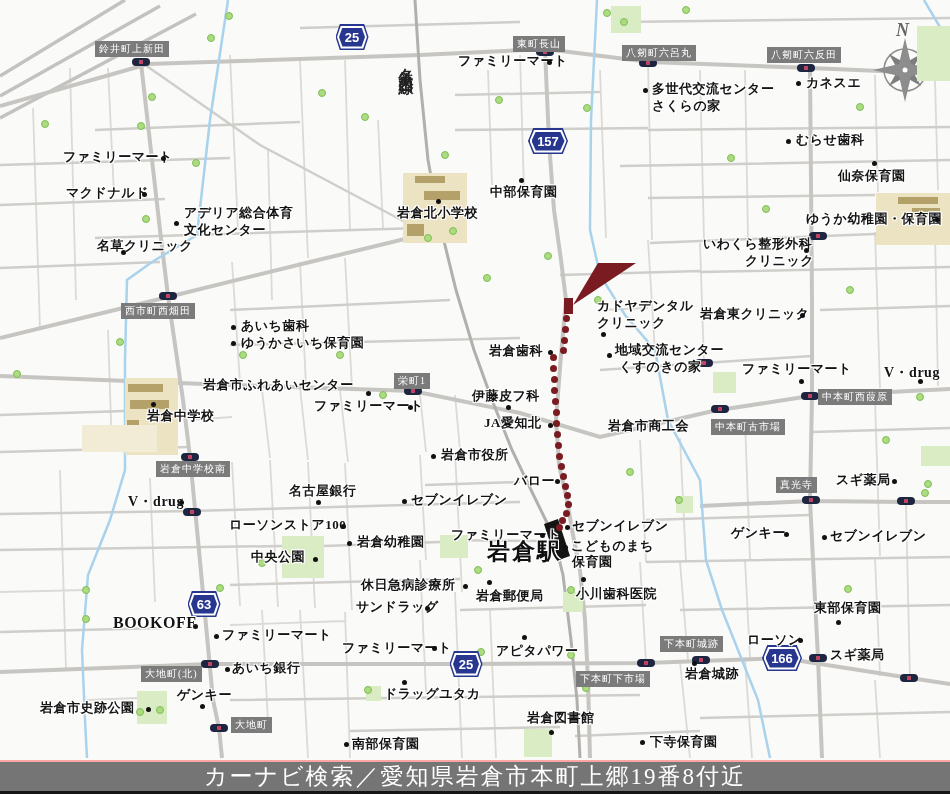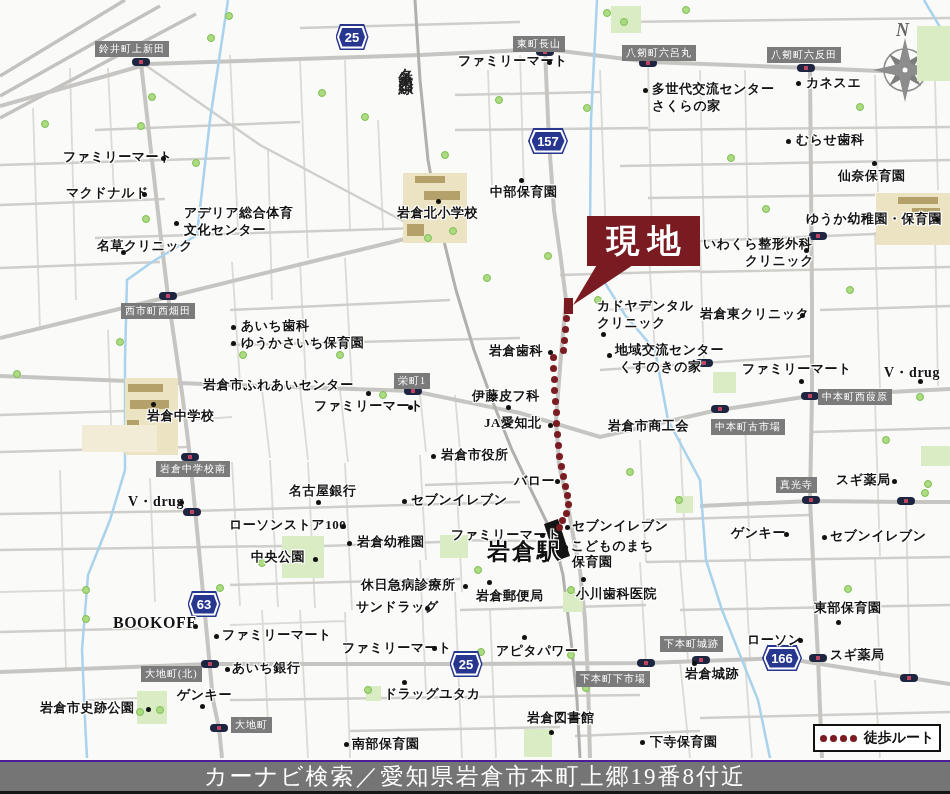--- a/index.html
+++ b/index.html
@@ -449,9 +449,6 @@
     </div>
 
 
-  <div id="callout">
-    <span>現地</span>
-  </div>
 
   <div id="stationlab">岩倉駅</div>
 

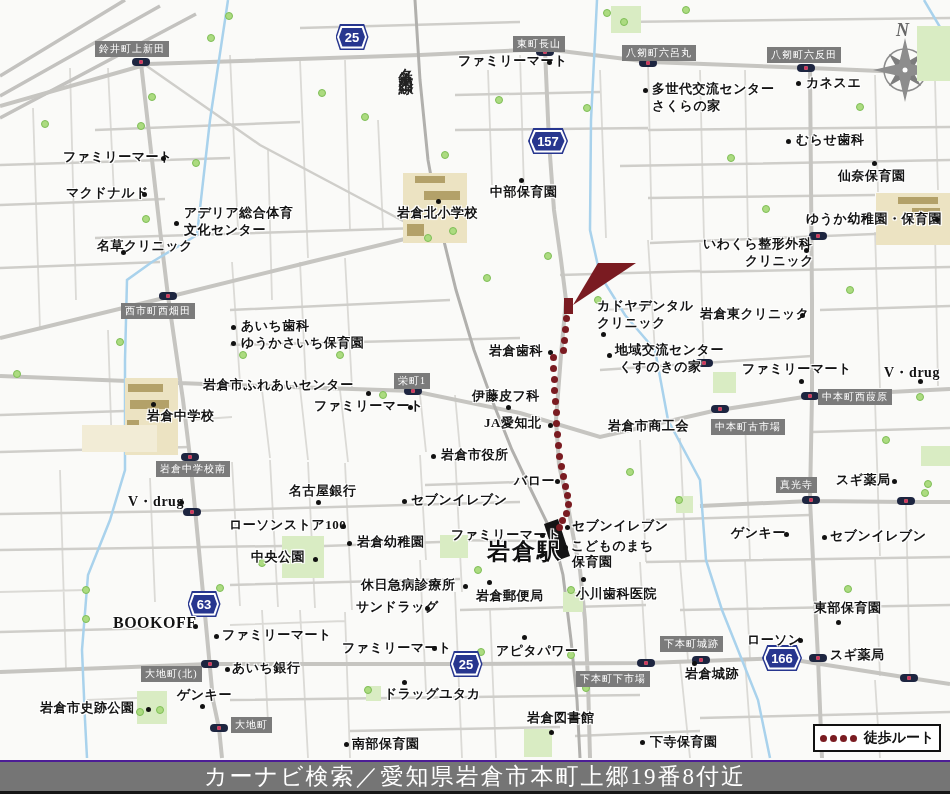--- a/index.html
+++ b/index.html
@@ -456,15 +456,6 @@
 
   <div id="compassN">N</div>
 
-  <div id="legend">
-    <span id="legend-dots" style="display:flex;gap:3px;">
-        <span class="ld"></span>
-        <span class="ld"></span>
-        <span class="ld"></span>
-        <span class="ld"></span>
-      </span>
-    <span class="lt">徒歩ルート</span>
-  </div>
 
   <div id="caption">カーナビ検索／愛知県岩倉市本町上郷19番8付近</div>
 </div>

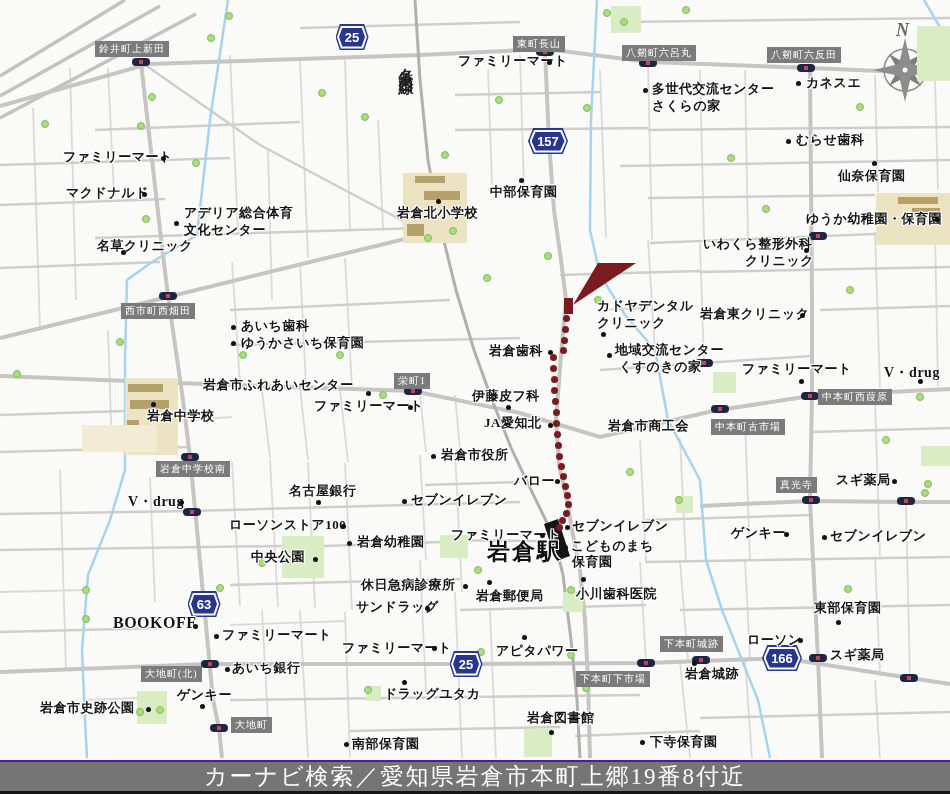--- a/index.html
+++ b/index.html
@@ -30,7 +30,7 @@
             font-size:13px;font-weight:bold;display:flex;align-items:center;justify-content:center;z-index:2;}
   #title{position:absolute;left:0;top:0;width:138px;height:40px;background:#757575;color:#fff;z-index:6;
          font-size:24px;letter-spacing:5px;display:flex;align-items:center;justify-content:center;}
-  #caption{position:absolute;left:0;top:760px;width:950px;height:34px;background:#757575;border-top:2px solid #4c1d95;
+  #caption{position:absolute;left:0;top:760px;width:950px;height:34px;background:#757575;border-top:2px solid #fca5a5;
            border-bottom:3px solid #151515;color:#fff;z-index:6;font-size:23px;letter-spacing:2px;
            display:flex;align-items:center;justify-content:center;box-sizing:border-box;}
   #callout{position:absolute;left:587px;top:216px;width:105px;height:50px;background:#7a1b21;z-index:5;

